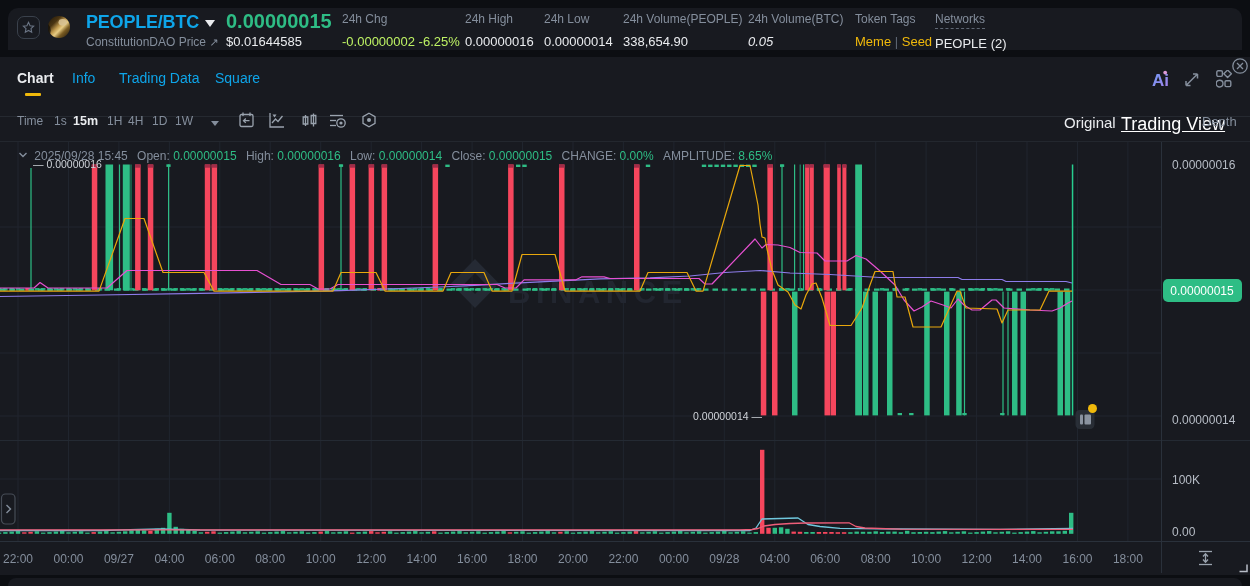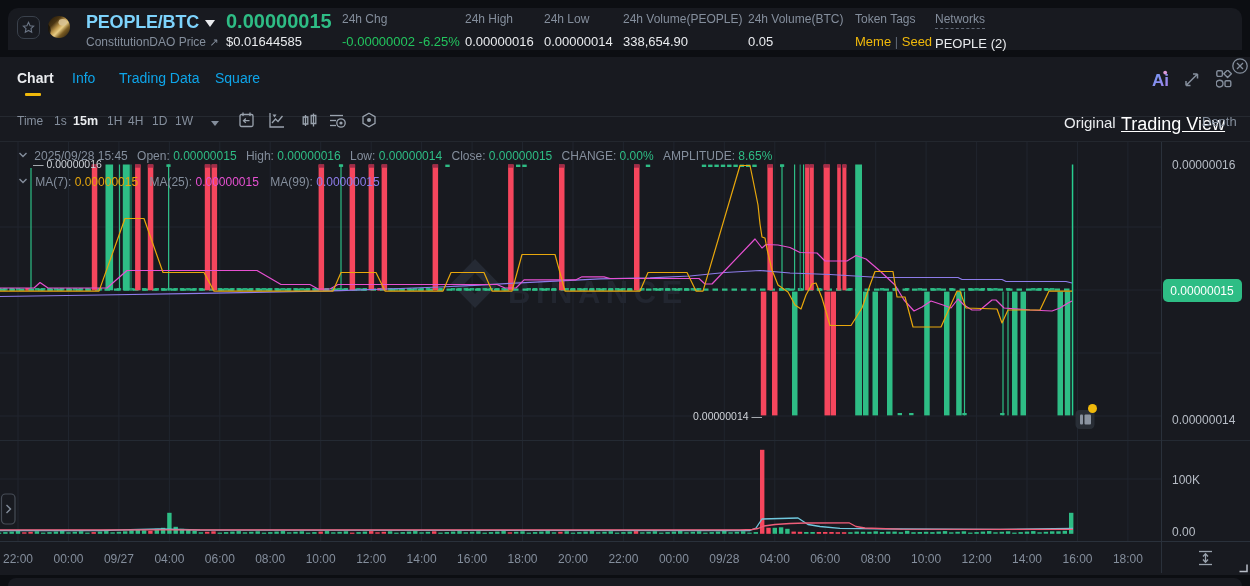--- a/index.html
+++ b/index.html
@@ -38,7 +38,7 @@
     <ellipse cx="14.7" cy="6.3" rx="4.2" ry="3.4" fill="#d8c294" opacity="0.9"></ellipse>
     <path d="M0 8 Q4 12 2 18 A11 11 0 0 1 0 8 Z" fill="#14100a" opacity="0.8"></path>
   </svg>
-  <div class="abs" style="left:78px;top:4px;font-size:18px;font-weight:bold;color:#7dd3fc;letter-spacing:-0.2px">PEOPLE/BTC</div>
+  <div class="abs" style="left:78px;top:4px;font-size:18px;font-weight:bold;color:#0ea5e9;letter-spacing:-0.2px">PEOPLE/BTC</div>
   <div class="abs" style="left:197px;top:12px;width:0;height:0;border-left:5.5px solid transparent;border-right:5.5px solid transparent;border-top:7px solid #eaecef;"></div>
   <div class="abs gray" style="left:78px;top:27px;font-size:12px;">ConstitutionDAO Price <span style="font-size:11px">↗</span></div>
   <div class="abs green" style="left:218px;top:2px;font-size:20px;font-weight:bold;">0.00000015</div>

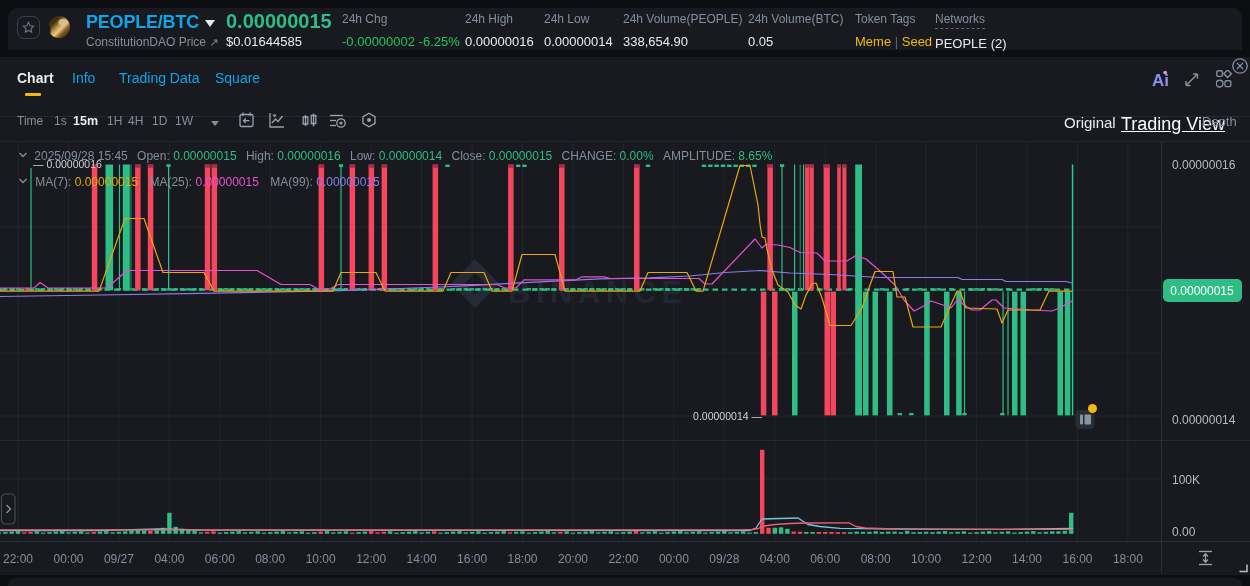--- a/index.html
+++ b/index.html
@@ -7,7 +7,7 @@
 #header { position:absolute; left:8px; top:8px; width:1234px; height:42px; background:#181a20; border-radius:10px 10px 0 0; }
 #panel { position:absolute; left:0; top:57px; width:1250px; height:518px; background:#181a20; }
 #sliver { position:absolute; left:8px; top:578px; width:1234px; height:8px; background:#181a20; border-radius:10px 10px 0 0; }
-.gray { color:#848e9c; } .white { color:#eaecef; } .green { color:#2ebd85; } .red { color:#22c55e; } .yellow { color:#f0b90b; }
+.gray { color:#848e9c; } .white { color:#eaecef; } .green { color:#2ebd85; } .red { color:#bef264; } .yellow { color:#f0b90b; }
 #tabs { position:absolute; left:0; top:0; width:1250px; height:60px; border-bottom:1px solid #252930; }
 .tab { position:absolute; top:13px; font-size:14px; color:#0ea5e9; }
 #toolbar { position:absolute; left:0; top:44px; width:1250px; height:41px; border-bottom:1px solid #23272e; }

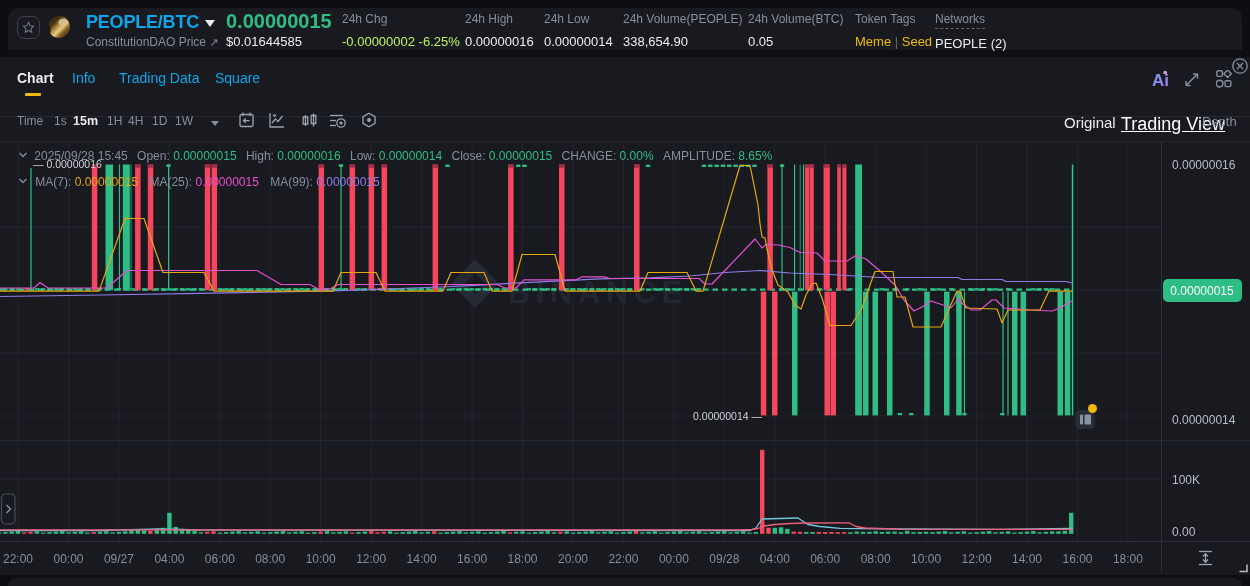--- a/index.html
+++ b/index.html
@@ -52,7 +52,7 @@
   <div class="abs gray" style="left:615px;top:4px;font-size:12px;">24h Volume(PEOPLE)</div>
   <div class="abs white" style="left:615px;top:26px;font-size:13px;">338,654.90</div>
   <div class="abs gray" style="left:740px;top:4px;font-size:12px;">24h Volume(BTC)</div>
-  <div class="abs white" style="left:740px;top:26px;font-size:13px;">0.05</div>
+  <div class="abs white" style="left:740px;top:26px;font-size:13px;font-style:italic;">0.05</div>
   <div class="abs gray" style="left:847px;top:4px;font-size:12px;">Token Tags</div>
   <div class="abs" style="left:847px;top:26px;font-size:13px;"><span class="yellow">Meme</span><span style="color:#5e6673"> | </span><span class="yellow">Seed</span></div>
   <div class="abs gray" style="left:927px;top:4px;font-size:12px;border-bottom:1px dashed #5e6673;padding-bottom:2px;">Networks</div>

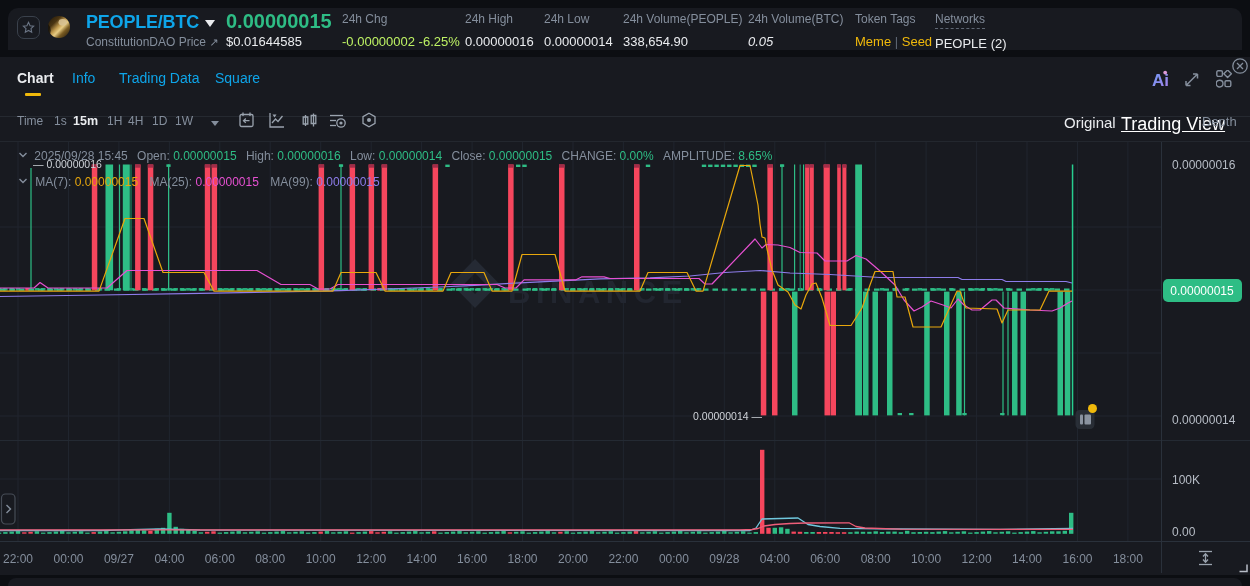--- a/index.html
+++ b/index.html
@@ -610,14 +610,6 @@
     <span style="margin-left:6px">AMPLITUDE:</span> <span class="green">8.65%</span>
   </div>
 
-  <div class="row" style="left:18px;top:118px;">
-    <svg width="10" height="8" style="vertical-align:1px">
-        <path d="M1.5 2 L5 5.5 L8.5 2" stroke="#848e9c" stroke-width="1.4" fill="none"></path>
-      </svg>
-    <span style="margin-left:4px">MA(7):</span> <span style="color:#e8a70c">0.00000015</span>
-    <span style="margin-left:8px">MA(25):</span> <span style="color:#e650d1">0.00000015</span>
-    <span style="margin-left:8px">MA(99):</span> <span style="color:#8d7cea">0.00000015</span>
-  </div>
 
 </div>
 <div id="sliver"></div>

